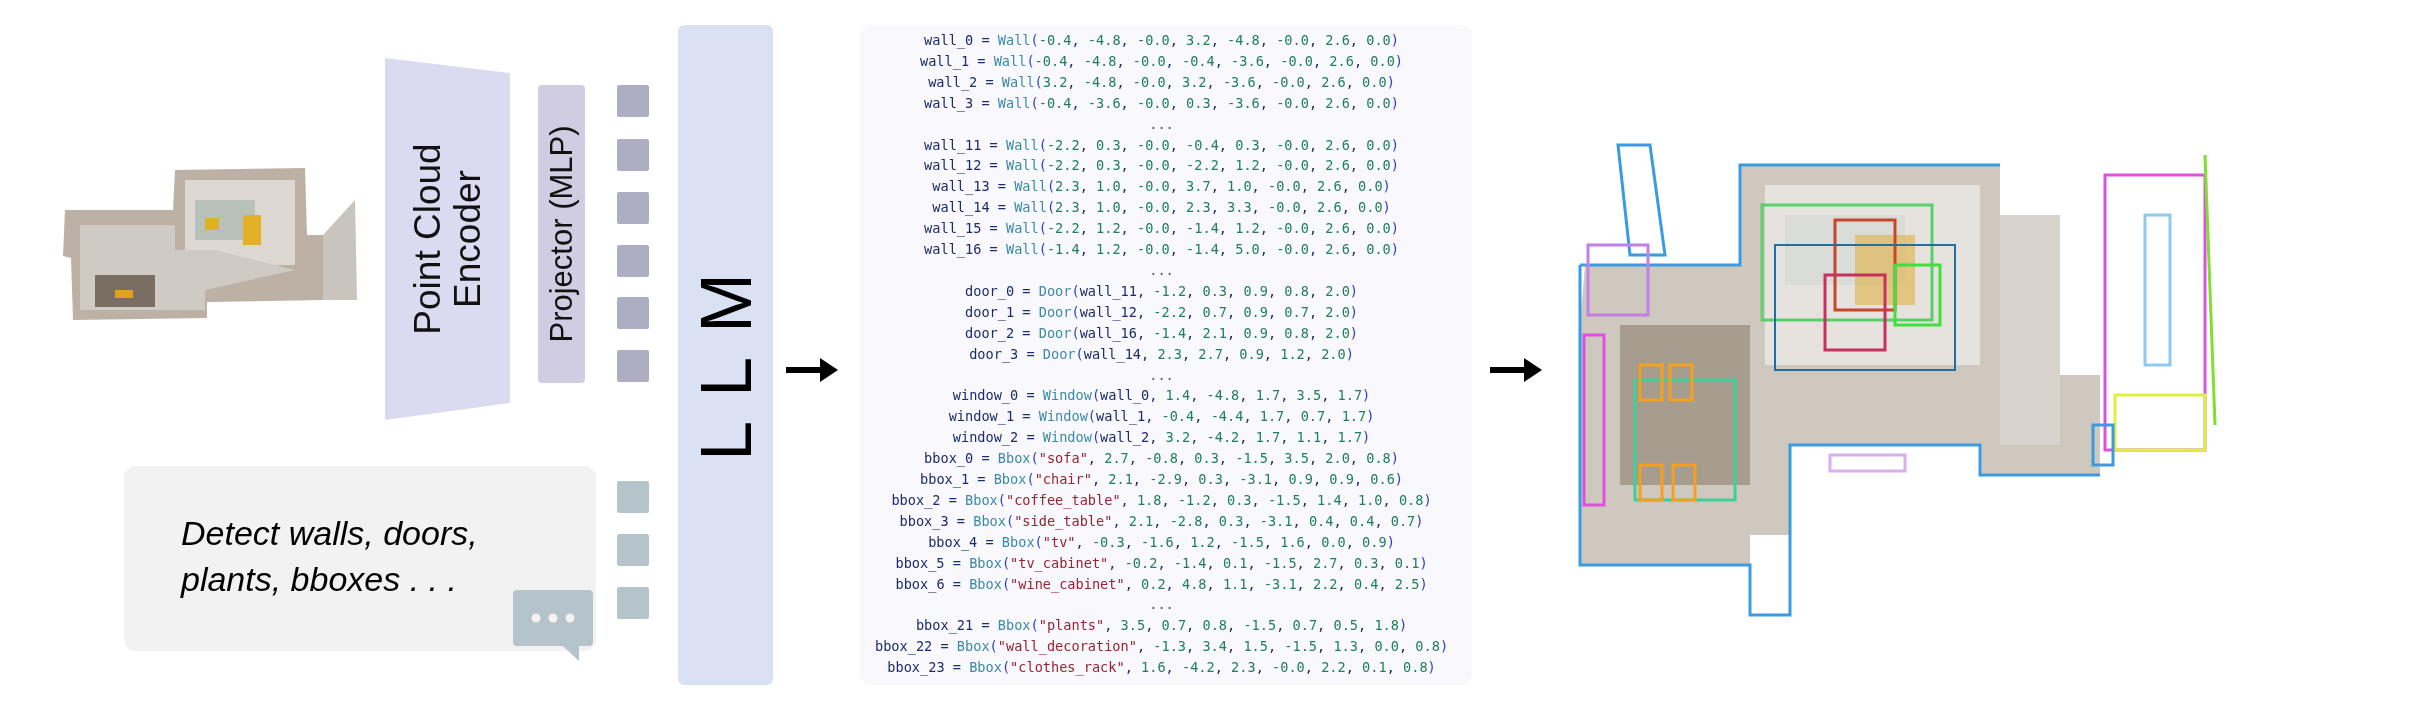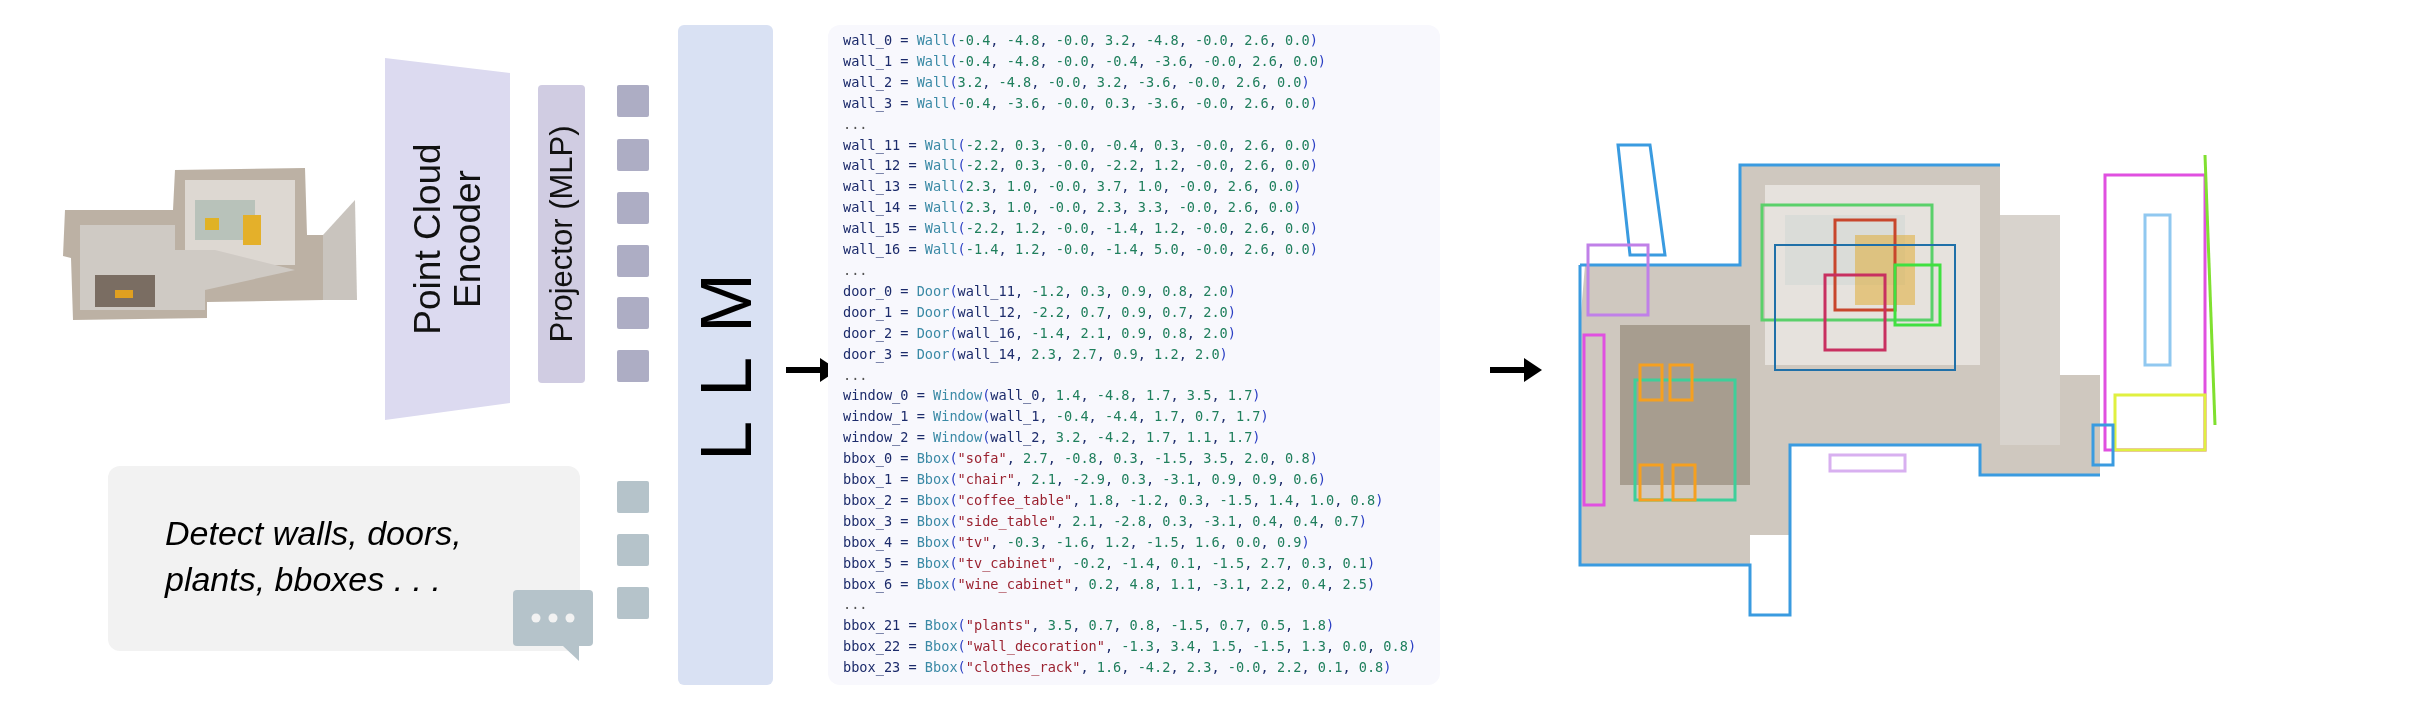--- a/index.html
+++ b/index.html
@@ -22,7 +22,7 @@
   #prompt .txt{position:absolute;left:57px;top:44px;font-family:"Liberation Sans",sans-serif;font-style:italic;font-size:34px;line-height:46px;color:#000;}
   #chat-icon{left:513px;top:590px;width:80px;height:80px;}
   .arrow{position:absolute;}
-  #code{left:828px;top:25px;width:612px;height:660px;background:#f8f8fd;border-radius:12px;}
+  #code{left:860px;top:25px;width:612px;height:660px;background:#f8f8fd;border-radius:12px;text-align:center;}
   #code .lines{position:absolute;left:15px;top:5px;font-family:"DejaVu Sans Mono",monospace;font-size:13.6px;line-height:20.9px;white-space:pre;}
   .v{color:#1c2b6b;}
   .f{color:#3b8aa6;}

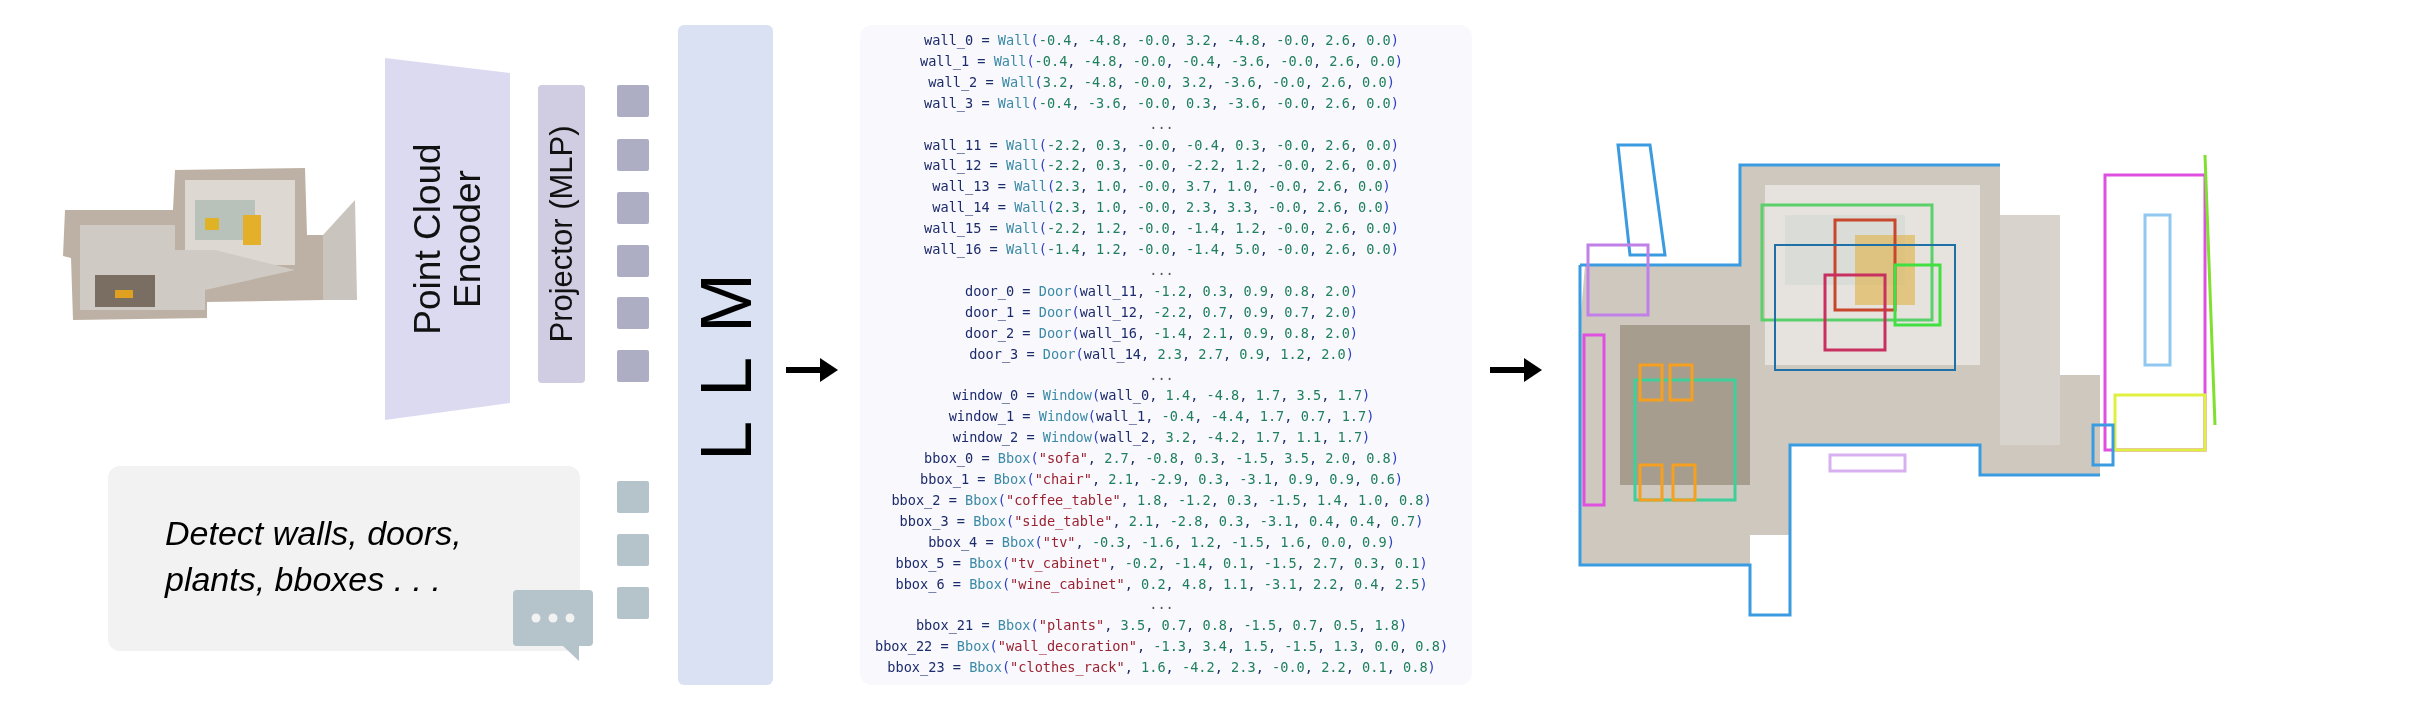--- a/index.html
+++ b/index.html
@@ -18,7 +18,7 @@
   .tok.tx{background:#b5c3ca;}
   #llm{left:678px;top:25px;width:95px;height:660px;background:#d9e1f3;border-radius:6px;}
   #llm .lbl{position:absolute;left:50%;top:50%;transform:translate(-50%,-50%) rotate(-90deg);white-space:nowrap;font-family:"Liberation Sans",sans-serif;font-size:72px;letter-spacing:24px;color:#000;}
-  #prompt{left:108px;top:466px;width:472px;height:185px;background:#f2f2f2;border-radius:12px;}
+  #prompt{left:124px;top:466px;width:472px;height:185px;background:#f2f2f2;border-radius:12px;}
   #prompt .txt{position:absolute;left:57px;top:44px;font-family:"Liberation Sans",sans-serif;font-style:italic;font-size:34px;line-height:46px;color:#000;}
   #chat-icon{left:513px;top:590px;width:80px;height:80px;}
   .arrow{position:absolute;}

